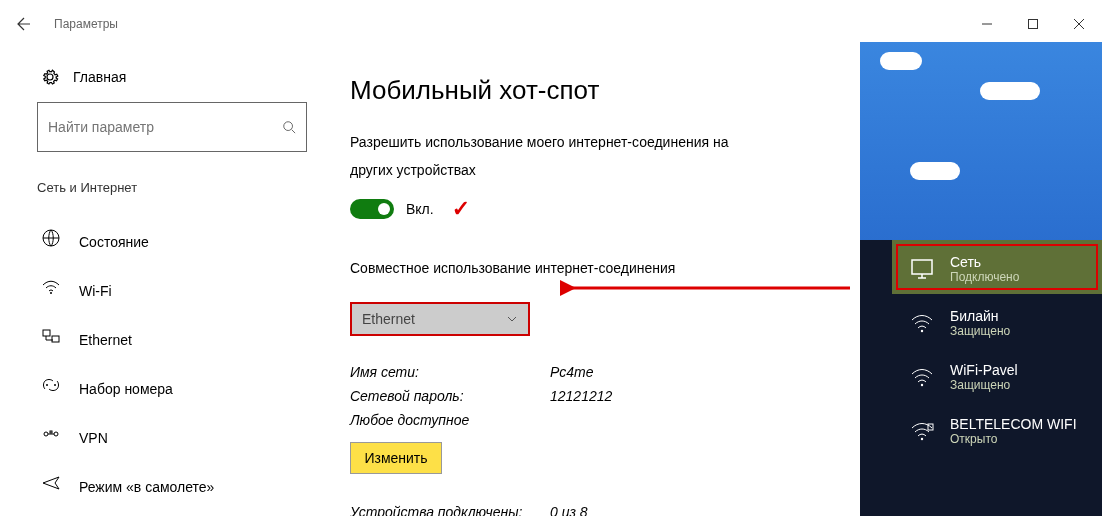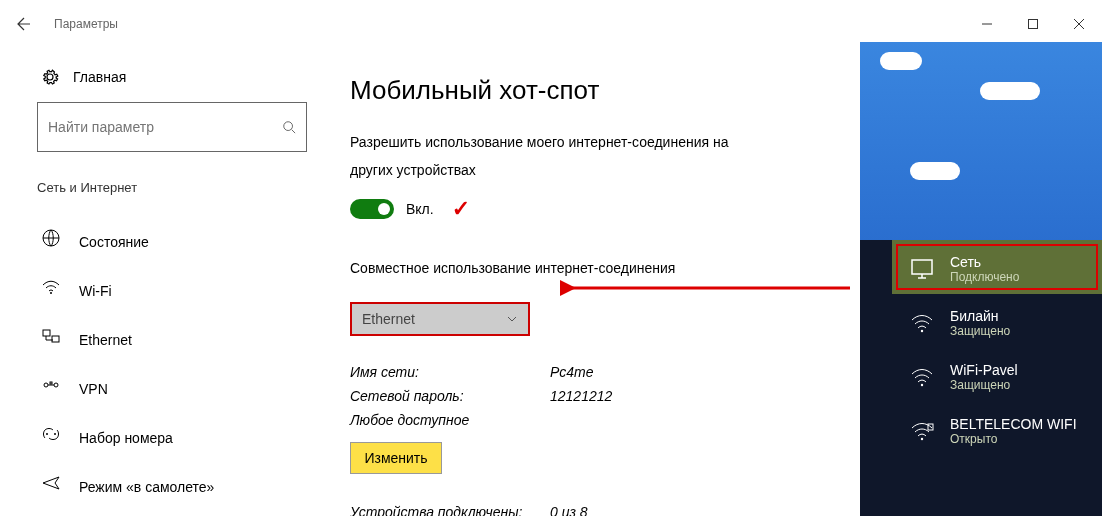--- a/index.html
+++ b/index.html
@@ -146,6 +146,16 @@
     <div class="navitem">
       <span class="icon">
           <svg width="20" height="20" viewBox="0 0 20 20">
+            <path d="M4 14c-2-2-2-6 0-8s6-2 8 0M8 14c2 2 6 2 8 0s2-6 0-8" stroke="#000" fill="none"></path>
+            <circle cx="6" cy="10" r="1" fill="#000"></circle>
+            <circle cx="14" cy="10" r="1" fill="#000"></circle>
+          </svg>
+        </span>
+      <span class="label">Набор номера</span>
+    </div>
+    <div class="navitem">
+      <span class="icon">
+          <svg width="20" height="20" viewBox="0 0 20 20">
             <circle cx="5" cy="10" r="2" stroke="#000" fill="none"></circle>
             <circle cx="15" cy="10" r="2" stroke="#000" fill="none"></circle>
             <path d="M7 10h6" stroke="#000"></path>
@@ -153,16 +163,6 @@
           </svg>
         </span>
       <span class="label">VPN</span>
-    </div>
-    <div class="navitem">
-      <span class="icon">
-          <svg width="20" height="20" viewBox="0 0 20 20">
-            <path d="M4 14c-2-2-2-6 0-8s6-2 8 0M8 14c2 2 6 2 8 0s2-6 0-8" stroke="#000" fill="none"></path>
-            <circle cx="6" cy="10" r="1" fill="#000"></circle>
-            <circle cx="14" cy="10" r="1" fill="#000"></circle>
-          </svg>
-        </span>
-      <span class="label">Набор номера</span>
     </div>
     <div class="navitem">
       <span class="icon">

